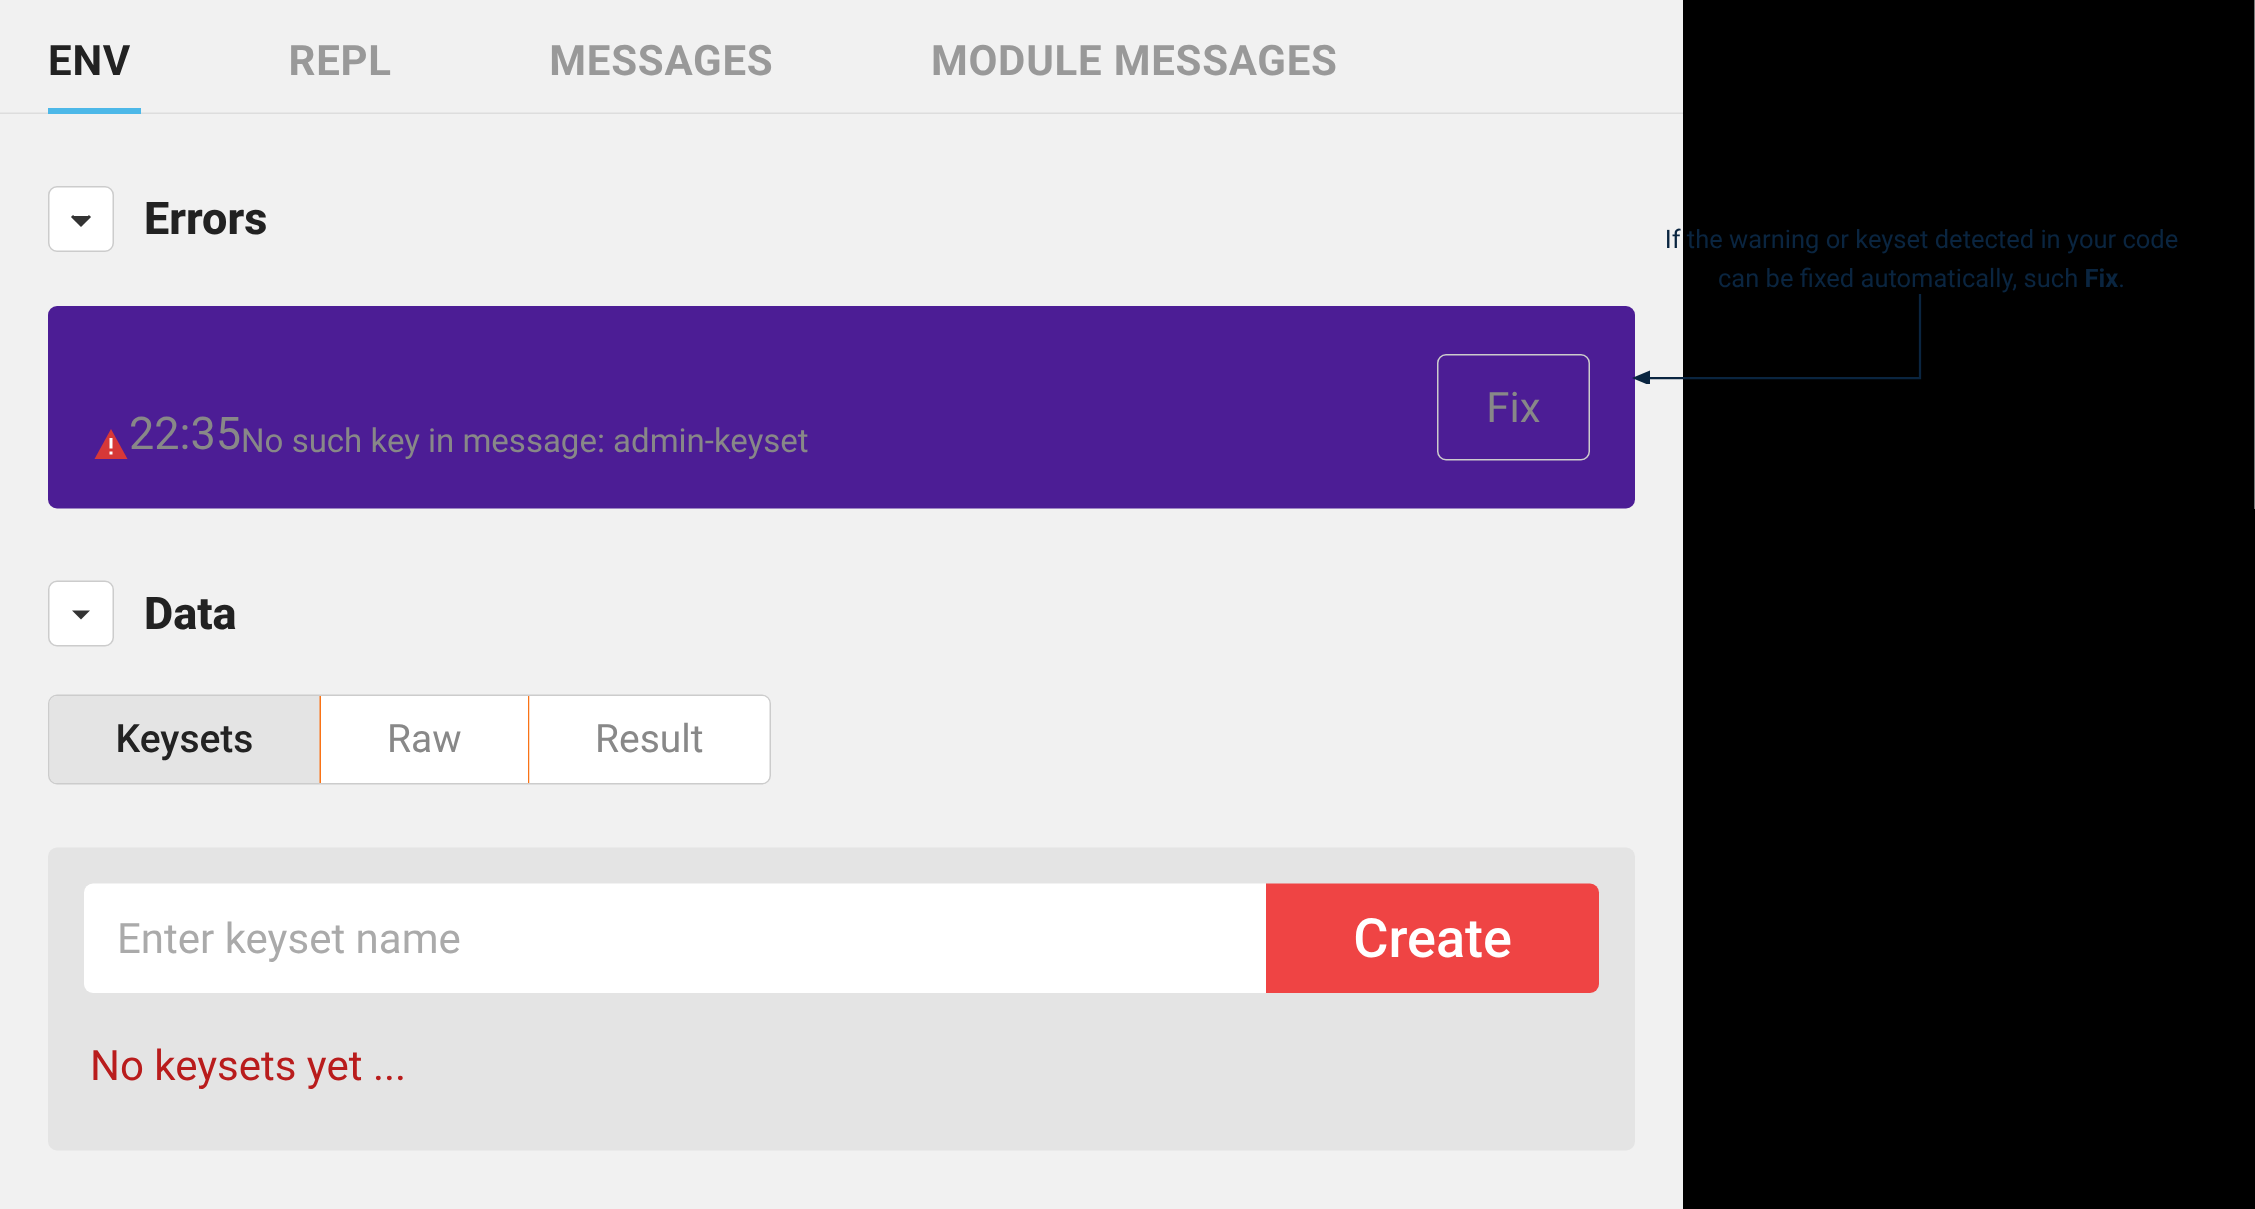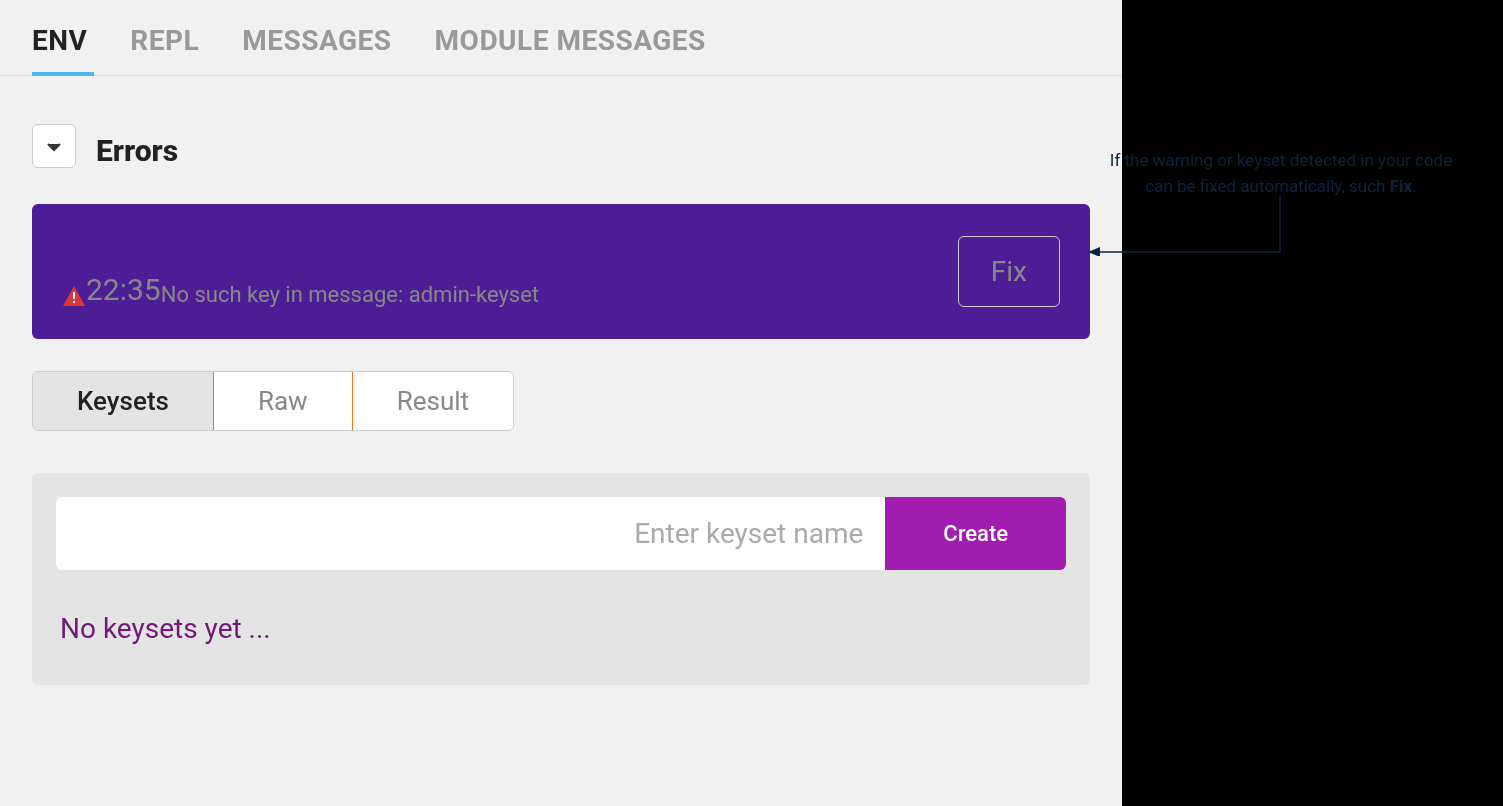--- a/index.html
+++ b/index.html
@@ -26,7 +26,7 @@
     
     .tabs-bar {
       display: flex;
-      gap: 43px;
+      gap: 105px;
       padding: 24px 32px 0 32px;
       border-bottom: 1px solid #ddd;
       height: 76px;

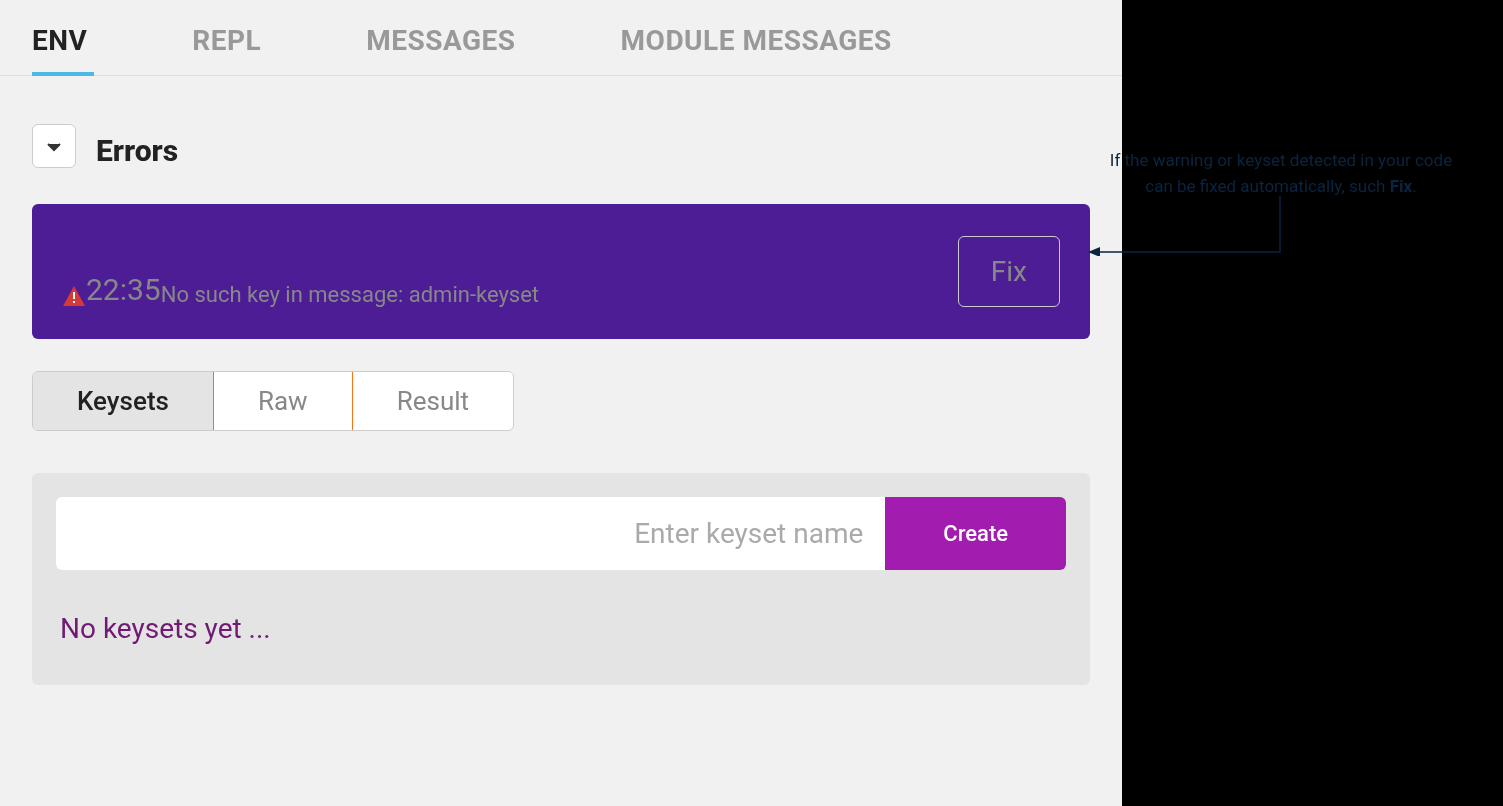--- a/index.html
+++ b/index.html
@@ -63,7 +63,7 @@
     
     .section-header {
       display: flex;
-      align-items: flex-end;
+      align-items: center;
       gap: 20px;
       margin-top: 48px;
     }

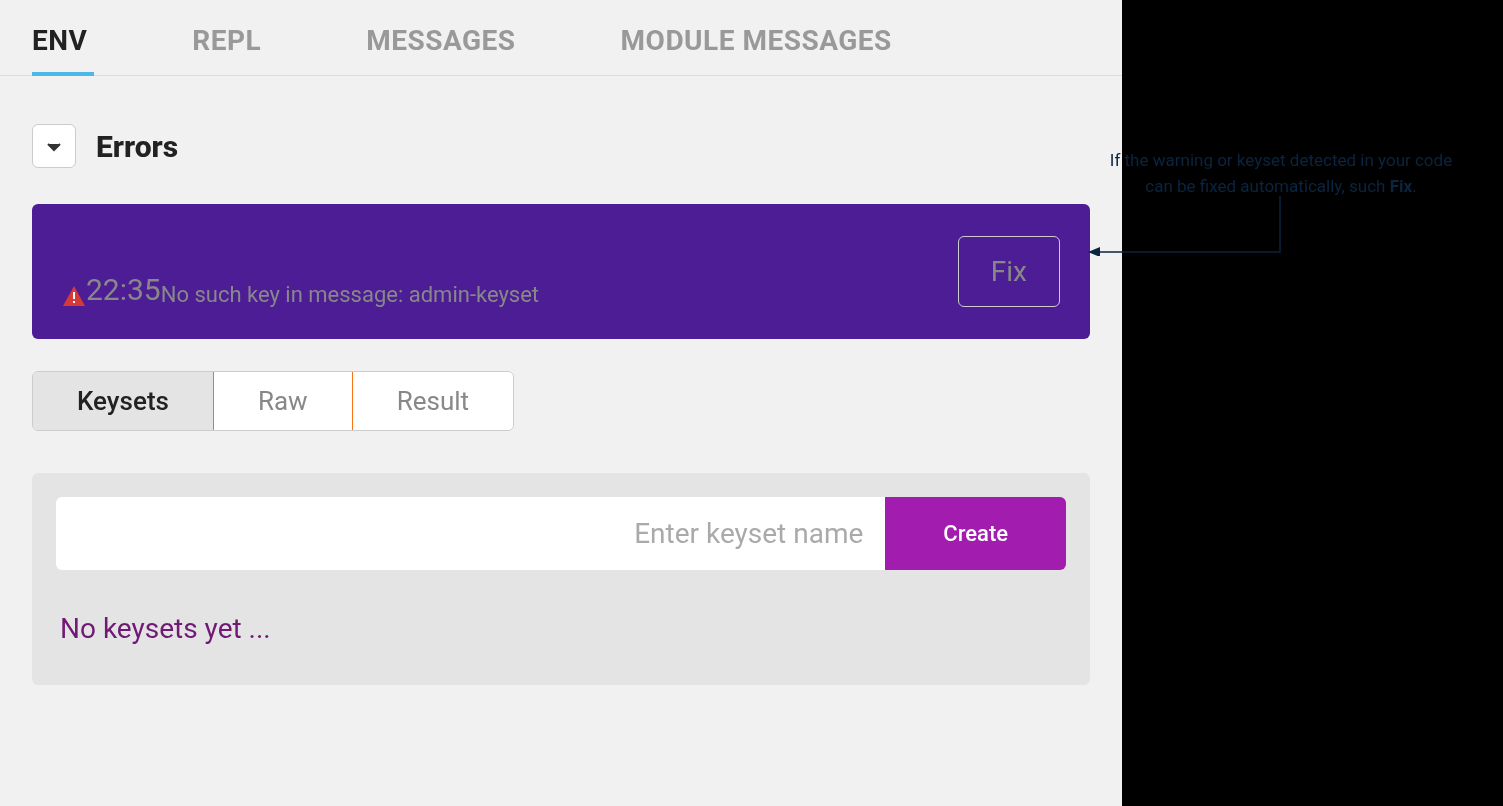--- a/index.html
+++ b/index.html
@@ -279,6 +279,16 @@
   </div>
 
   <div class="section">
+    <div class="section-header">
+      <div class="collapse-btn">
+        <span>
+          <svg viewBox="0 0 14 10" fill="none">
+            <polygon points="1,2 7,8 13,2" fill="#333"></polygon>
+          </svg>
+        </span>
+      </div>
+      <div class="section-title">Data</div>
+    </div>
 
     <div class="data-tabs">
       <div class="data-tab active">Keysets</div>

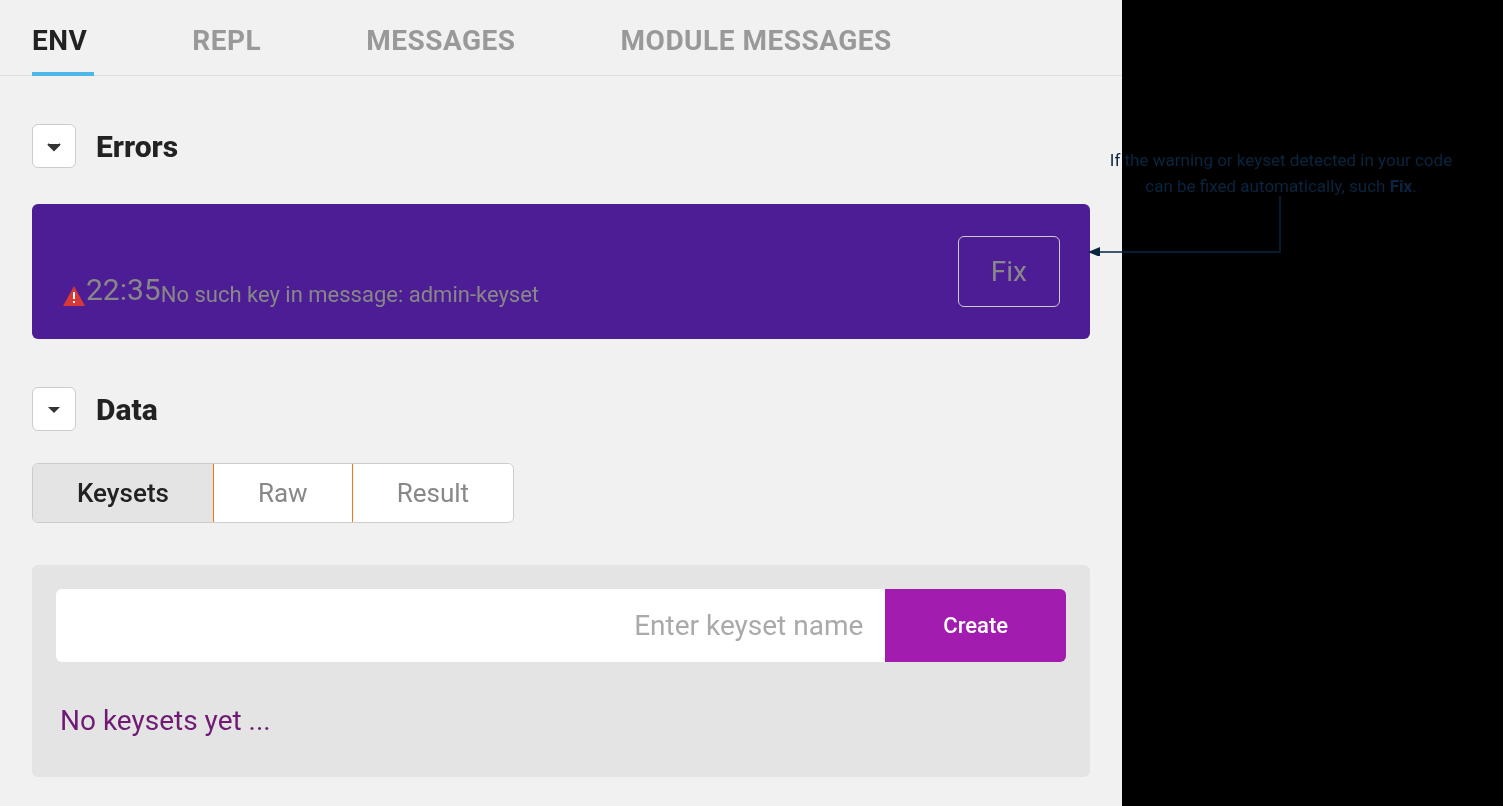--- a/index.html
+++ b/index.html
@@ -184,7 +184,6 @@
       color: #333;
       font-family: inherit;
       outline: none;
-      text-align: right;
     }
     
     .keyset-input::placeholder {

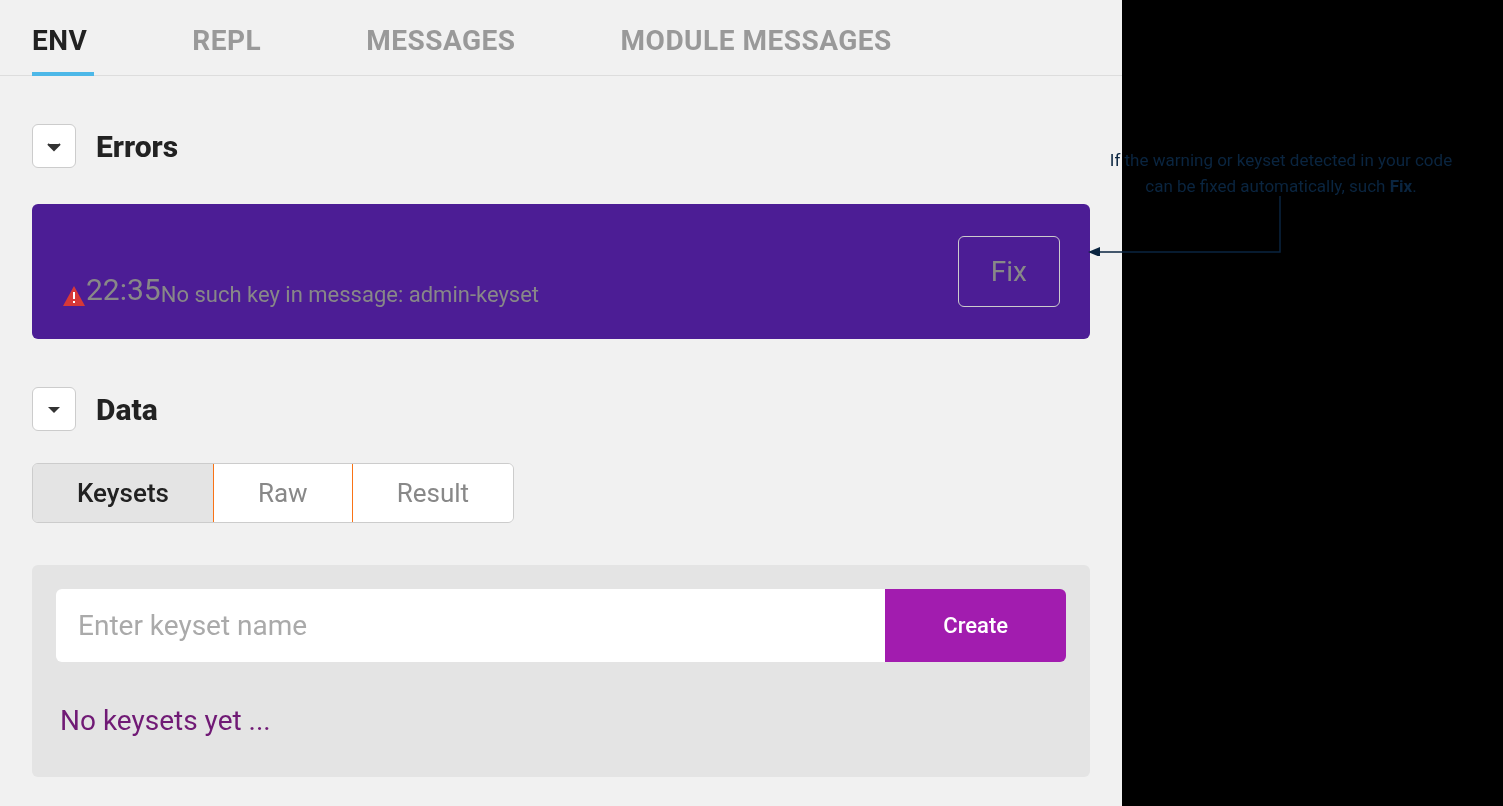--- a/index.html
+++ b/index.html
@@ -191,10 +191,10 @@
     }
     
     .create-button {
-      background: #a21caf;
+      background: #ef4444;
       border: none;
       color: #fff;
-      font-size: 22px;
+      font-size: 36px;
       font-weight: 500;
       padding: 0 58px;
       border-radius: 0 6px 6px 0;

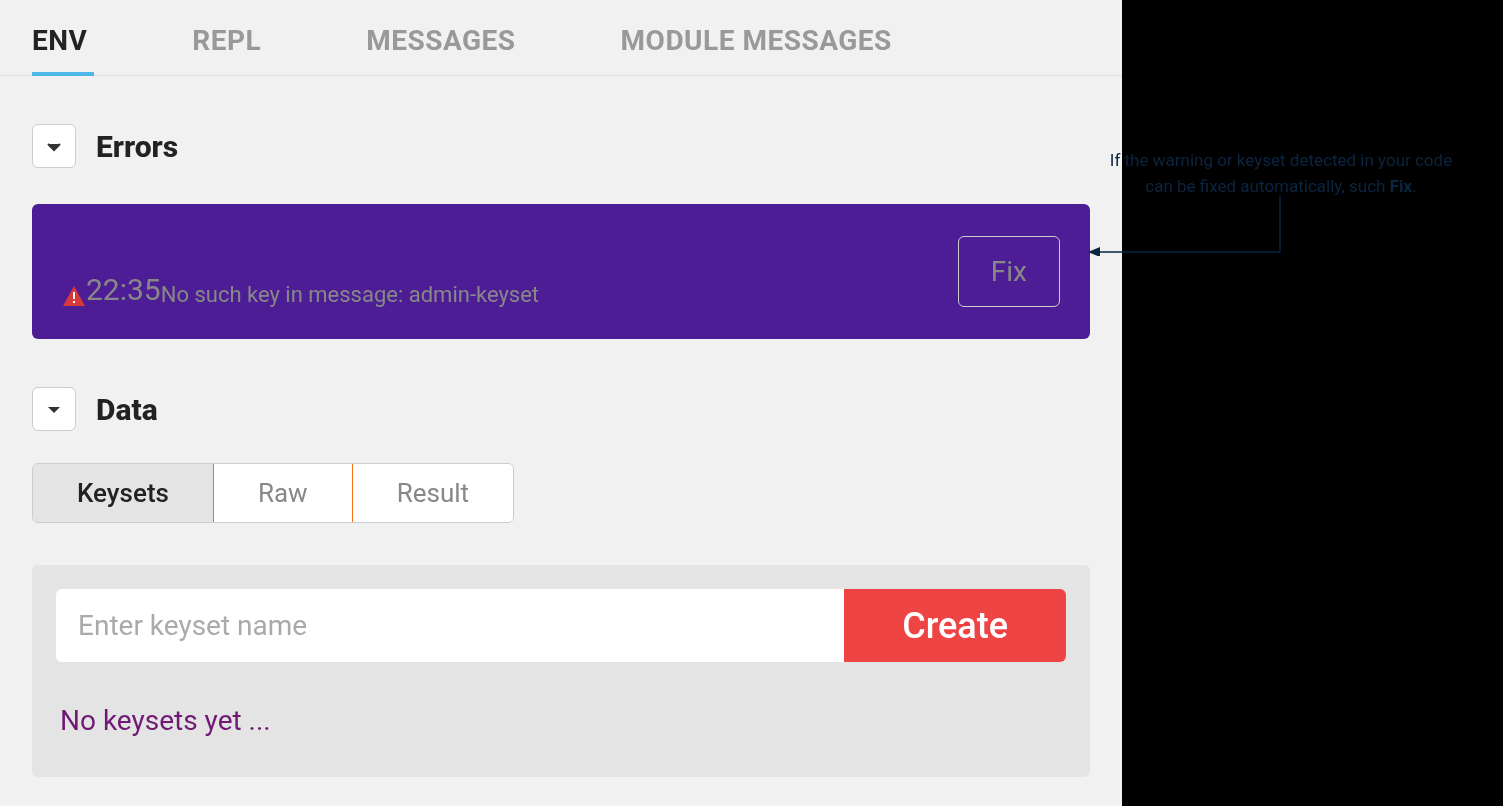--- a/index.html
+++ b/index.html
@@ -204,8 +204,8 @@
     
     .empty-message {
       font-size: 28px;
-      color: #701a75;
-      margin-top: 42px;
+      color: #b91c1c;
+      margin-top: 32px;
       padding-left: 4px;
       padding-bottom: 16px;
     }

